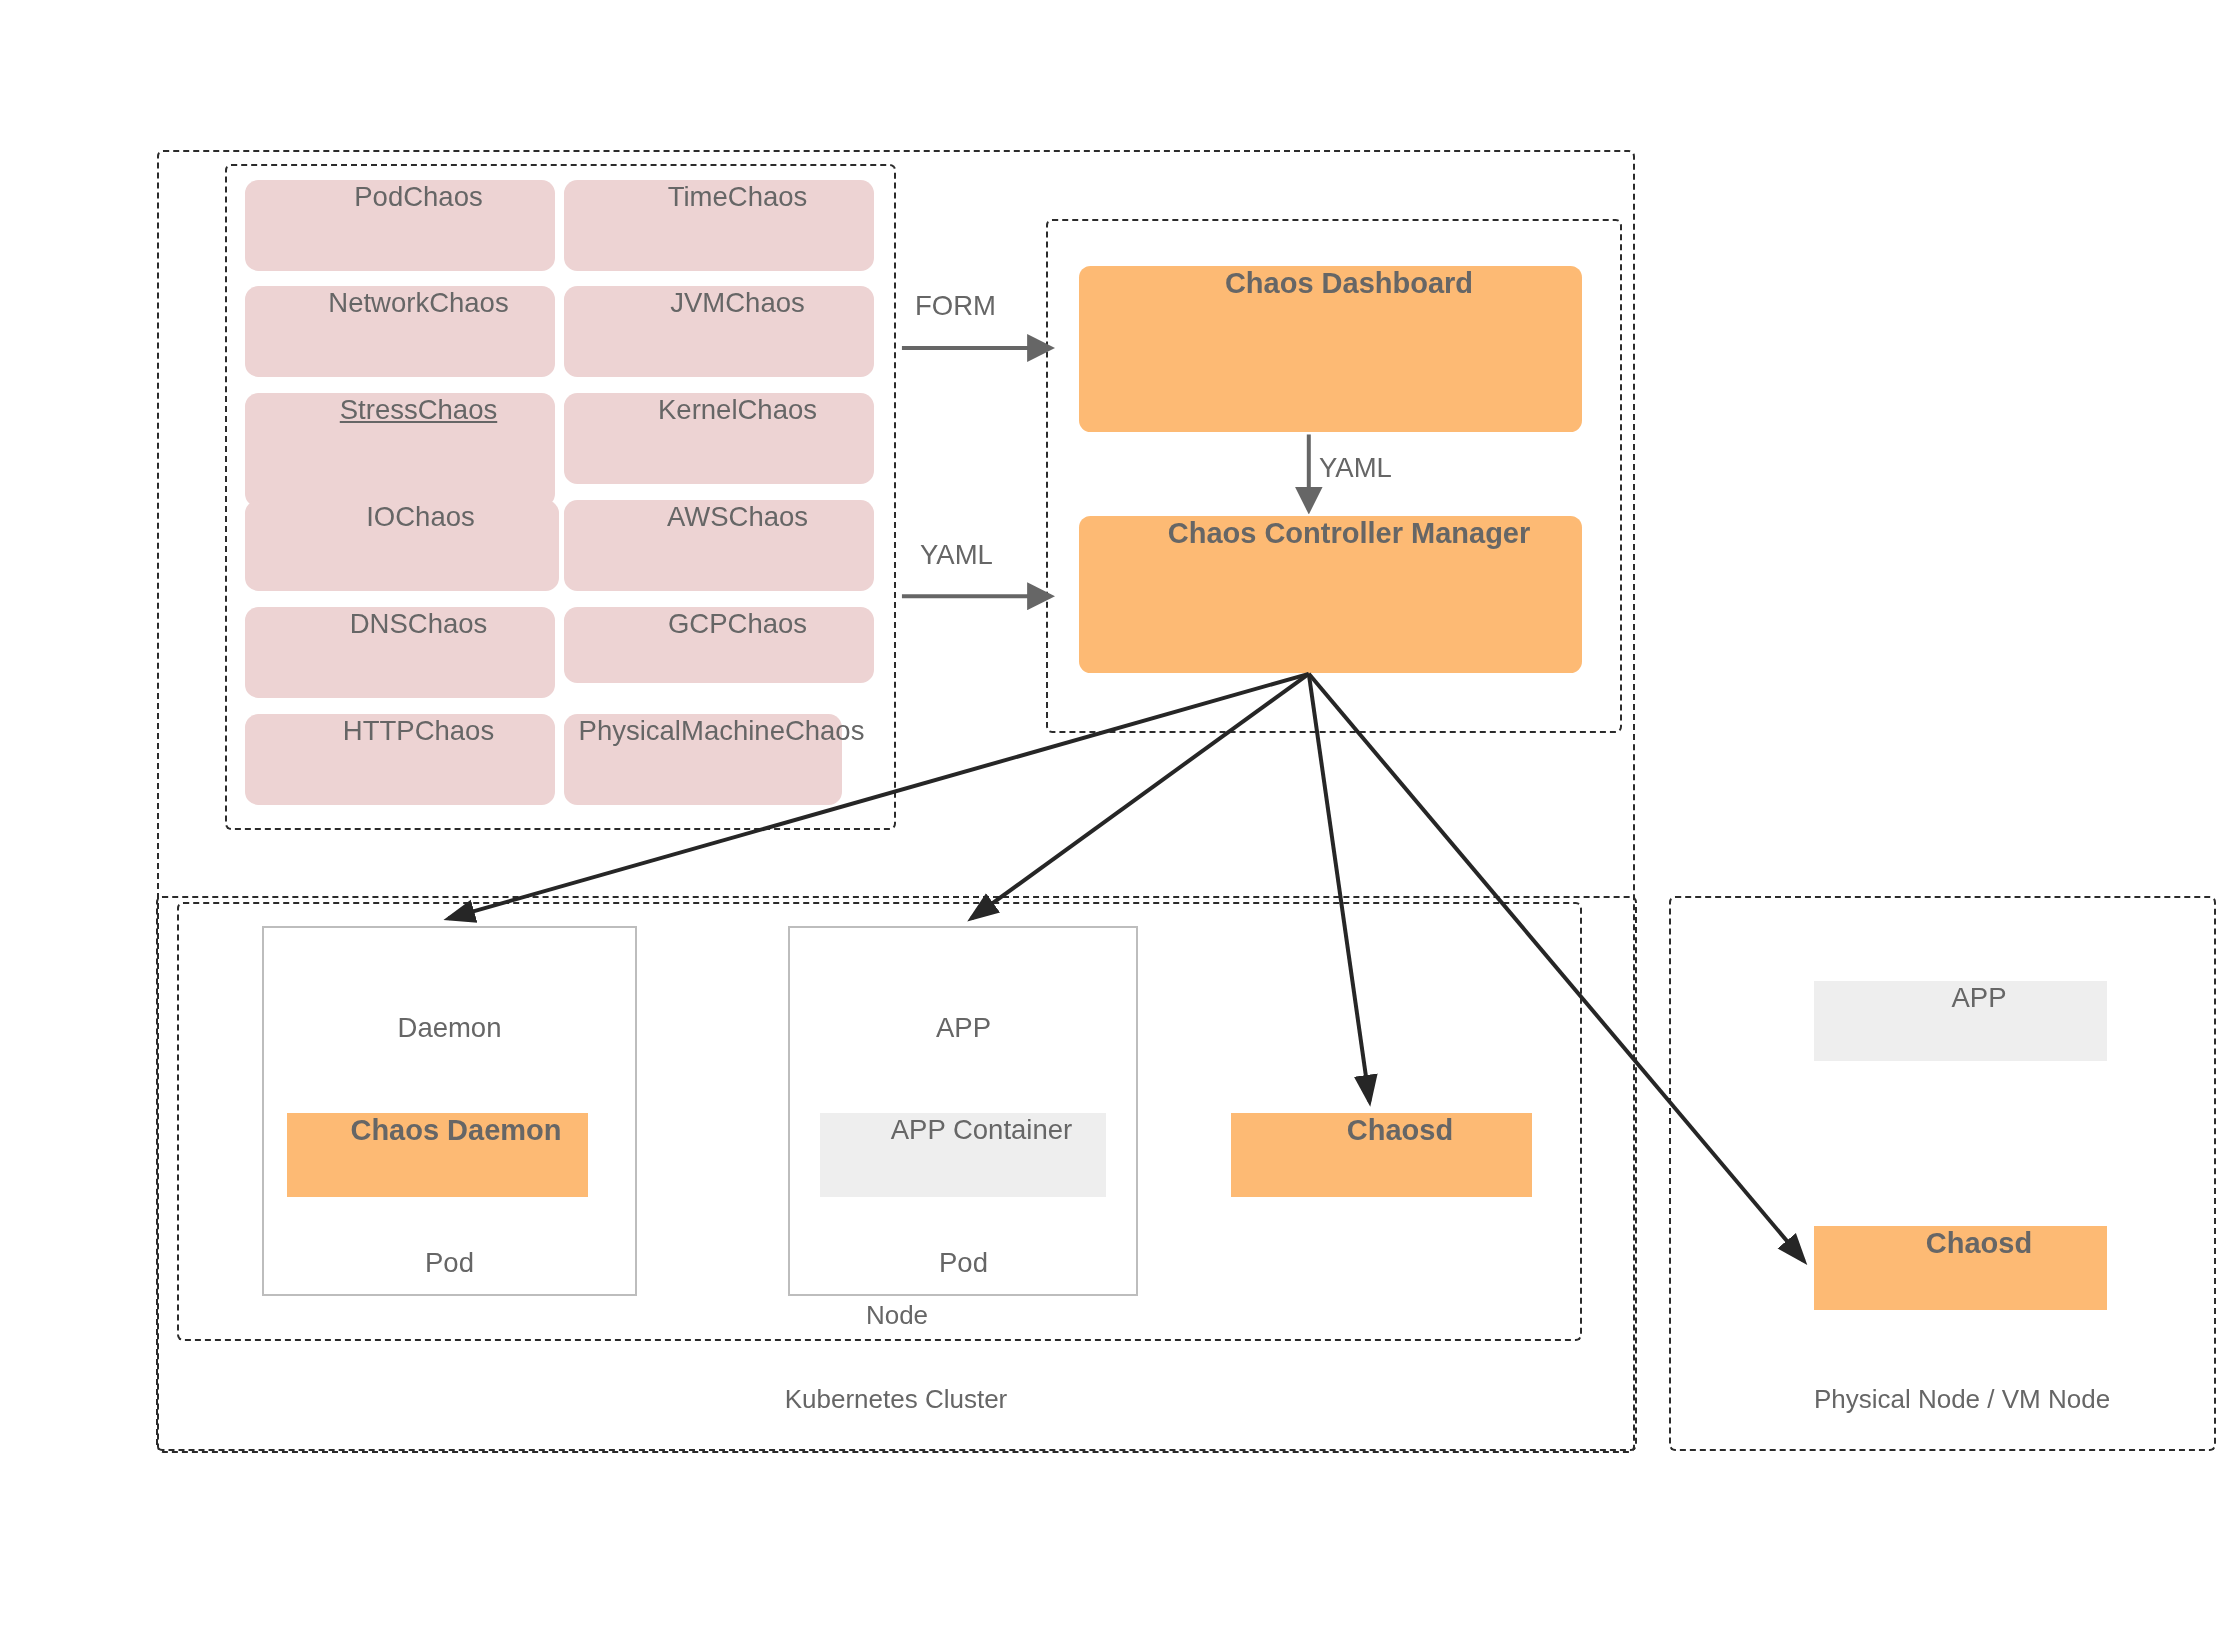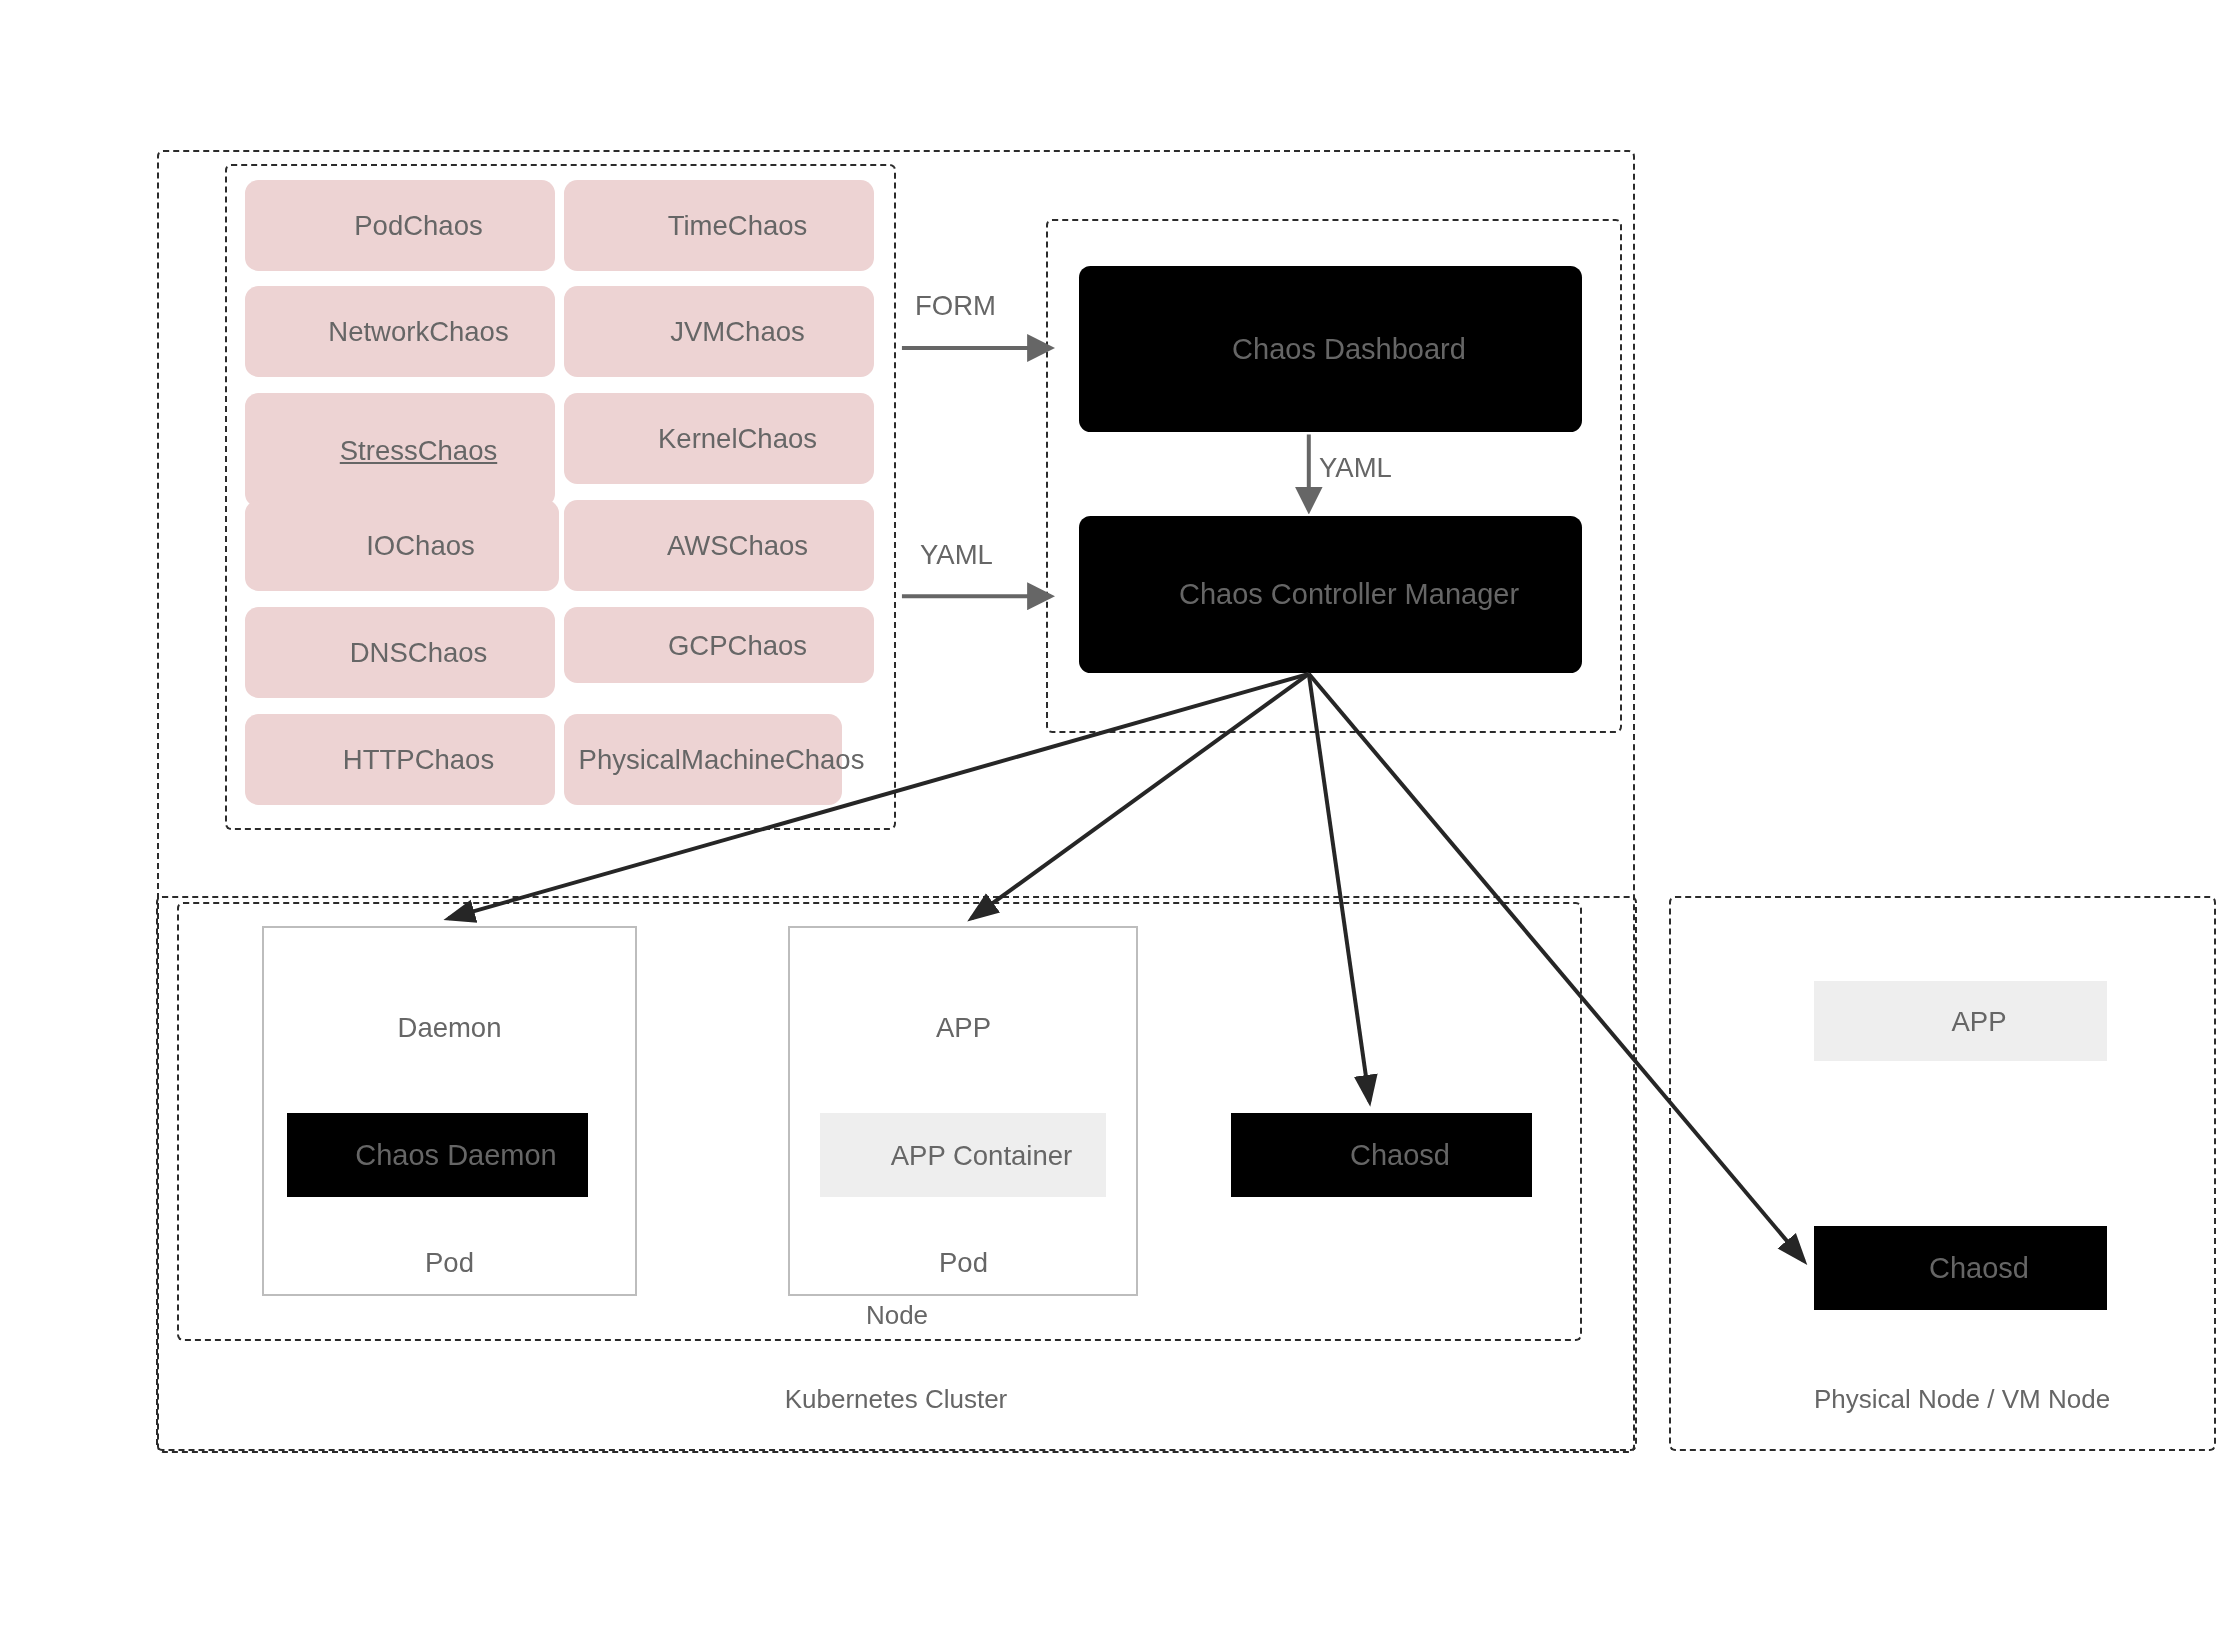--- a/index.html
+++ b/index.html
@@ -35,7 +35,7 @@
     position:absolute;
     box-sizing:border-box;
     display:flex;
-    align-items:center;
+    align-items:flex-start;
     justify-content:center;
     text-align:center;
     color:#666666;

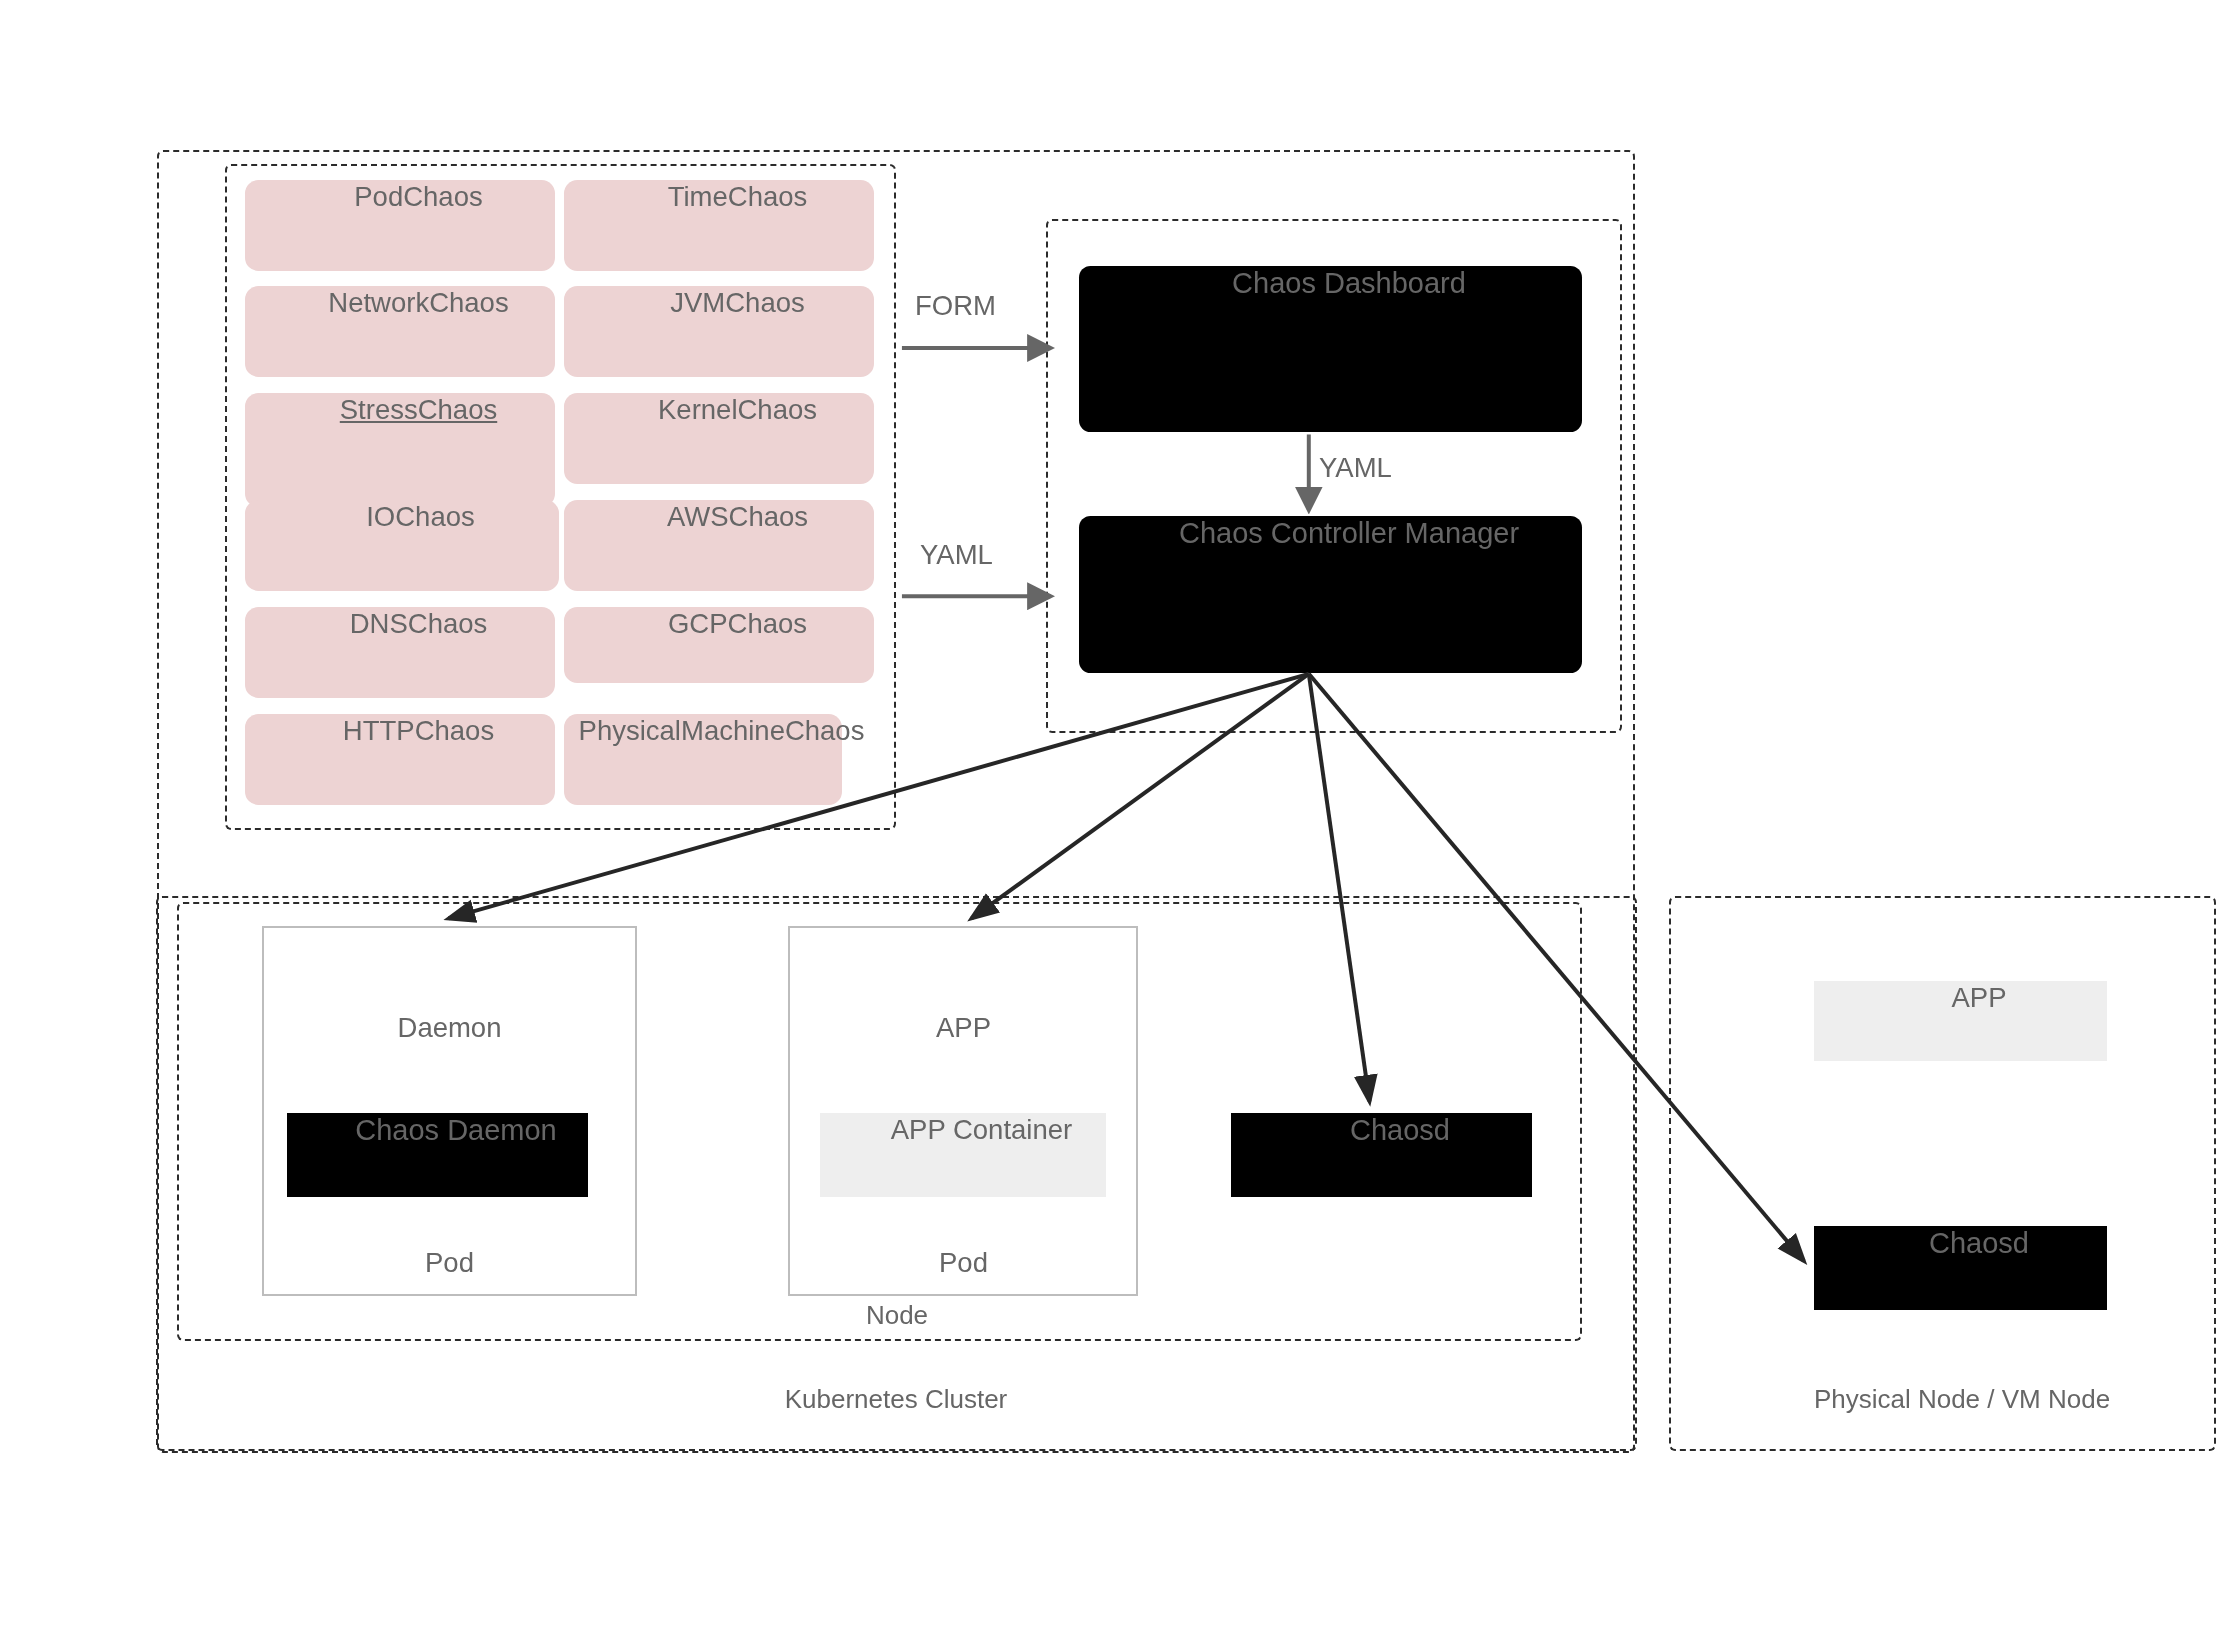--- a/index.html
+++ b/index.html
@@ -48,8 +48,9 @@
     font-size:27.5px;
   }
   .blue{
-    background:#000000;
+    background:#fdba74;
     font-size:29px;
+    font-weight:bold;
   }
   .blue.rounded{ border-radius:11.5px; }
   .grey{

